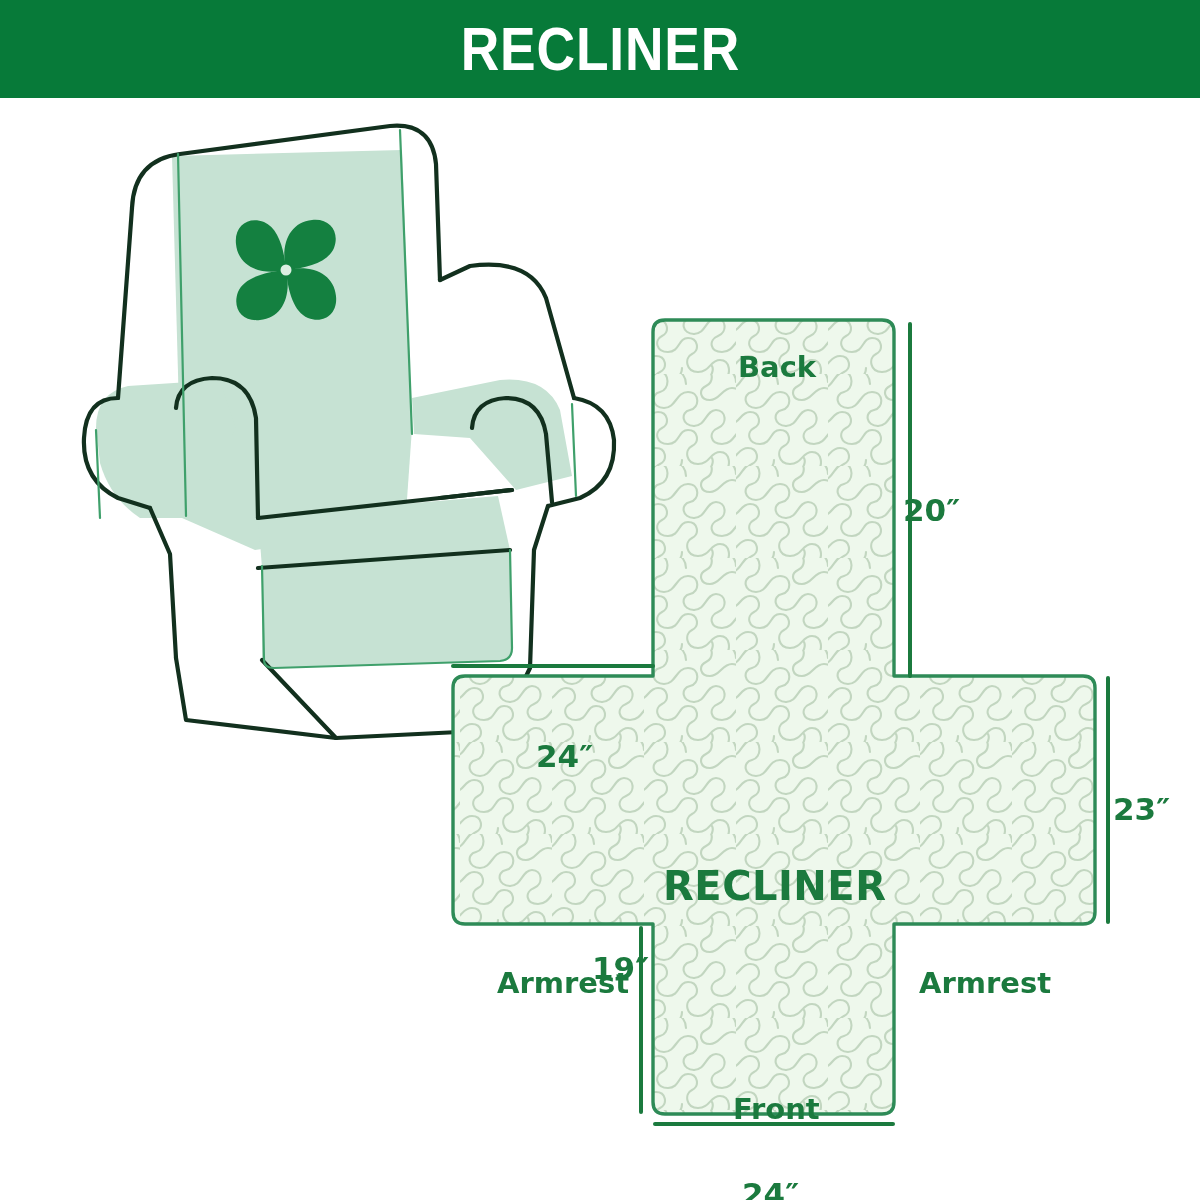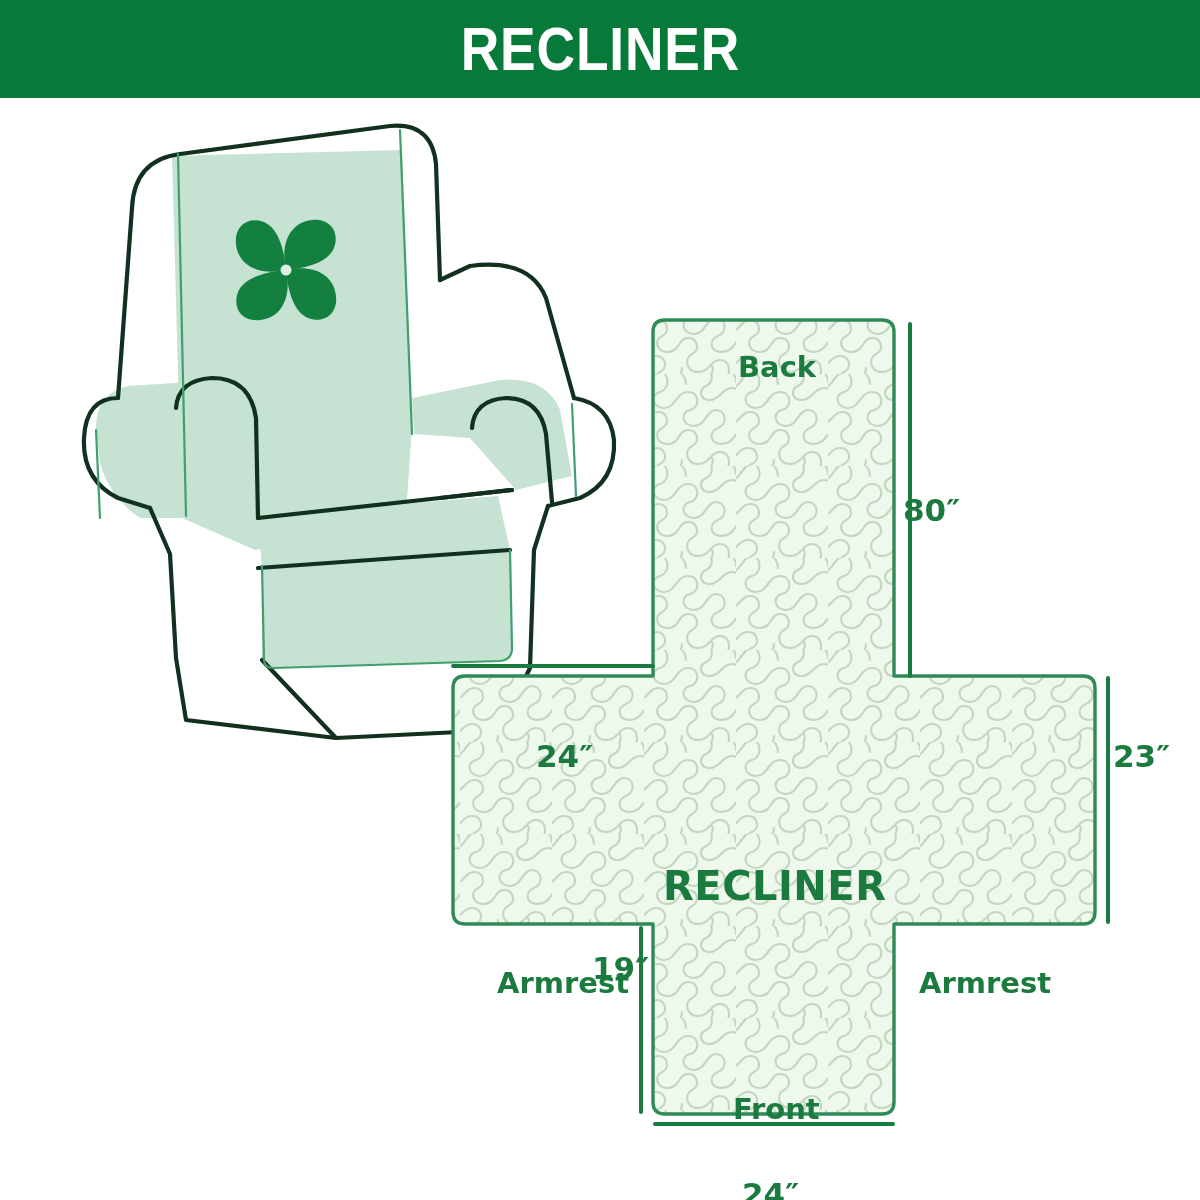--- a/index.html
+++ b/index.html
@@ -226,7 +226,7 @@
 
   <div class="lbl lbl-panel" style="left:733px; top:994px;">Front</div>
 
-  <div class="lbl lbl-dim" style="left:903px; top:394px;">80″</div>
+  <div class="lbl lbl-dim" style="left:903px; top:394px;">20″</div>
 
   <div class="lbl lbl-dim" style="left:536px; top:640px;">24″</div>
 

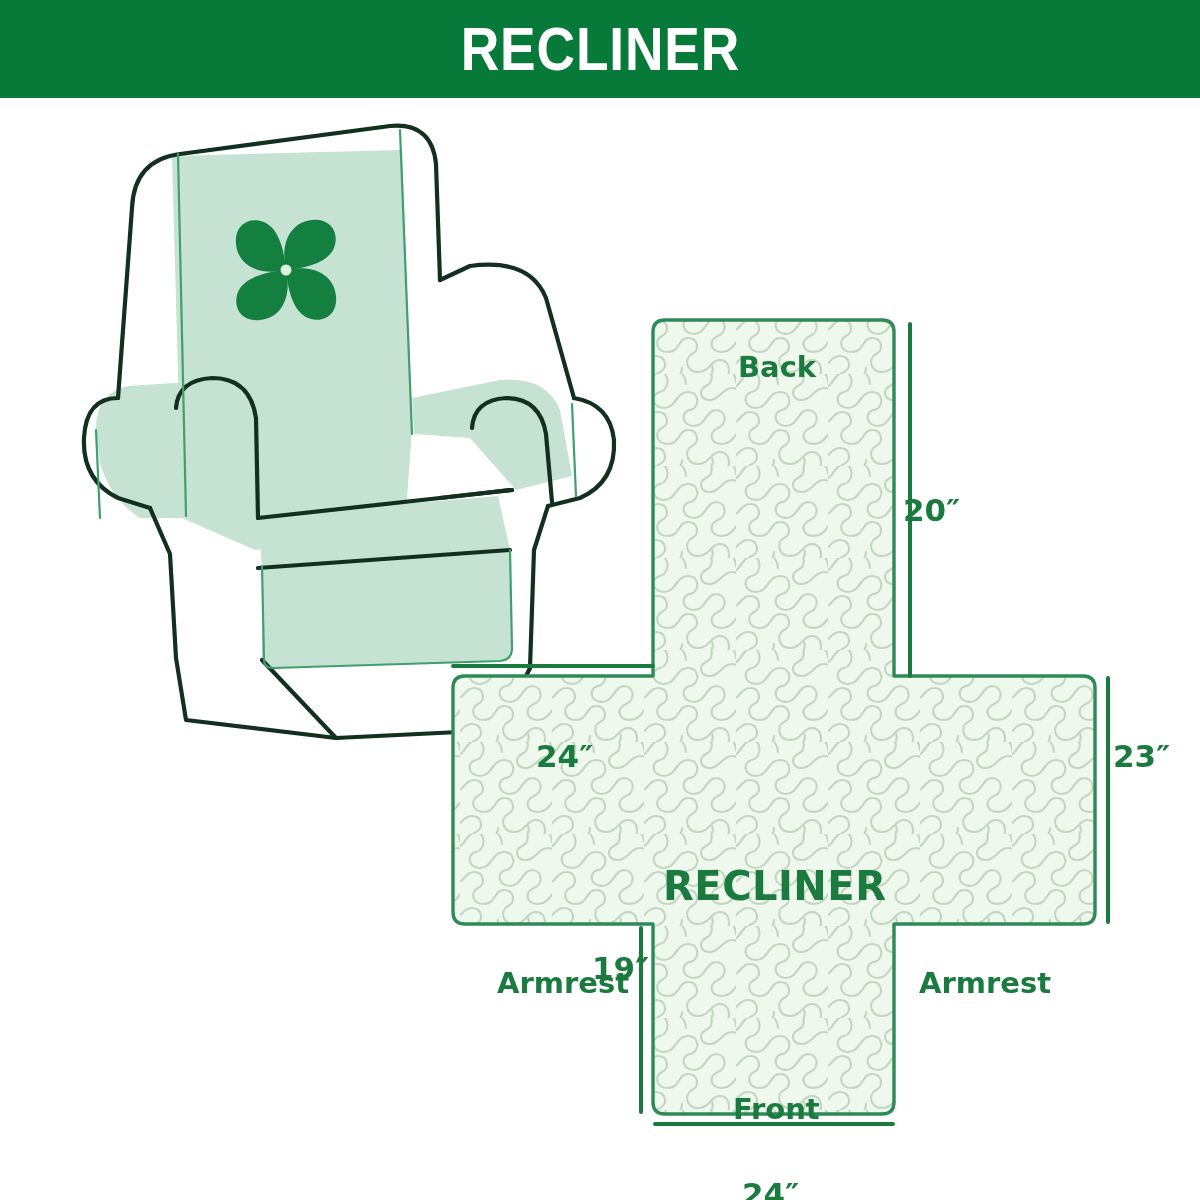--- a/index.html
+++ b/index.html
@@ -230,7 +230,7 @@
 
   <div class="lbl lbl-dim" style="left:536px; top:640px;">24″</div>
 
-  <div class="lbl lbl-dim" style="left:1113px; top:640px;">23″</div>
+  <div class="lbl lbl-dim" style="left:1113px; top:693px;">23″</div>
 
   <div class="lbl lbl-dim" style="left:592px; top:852px;">19″</div>
 

